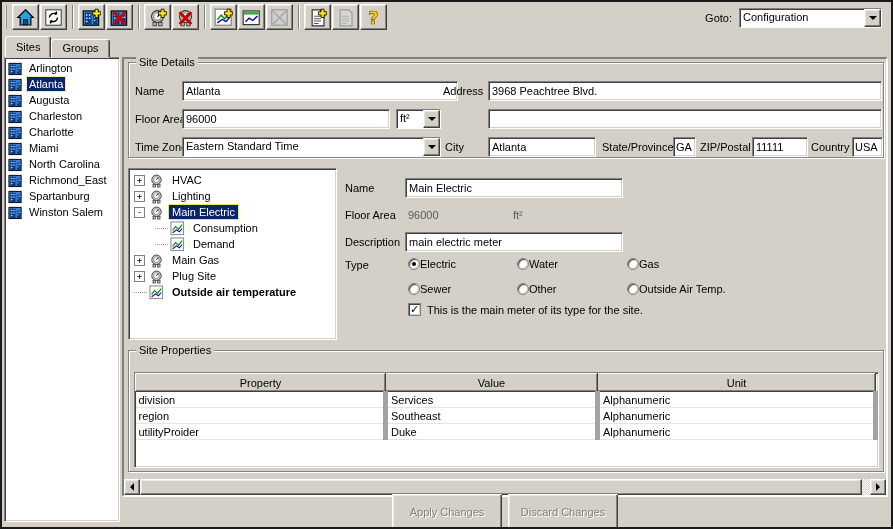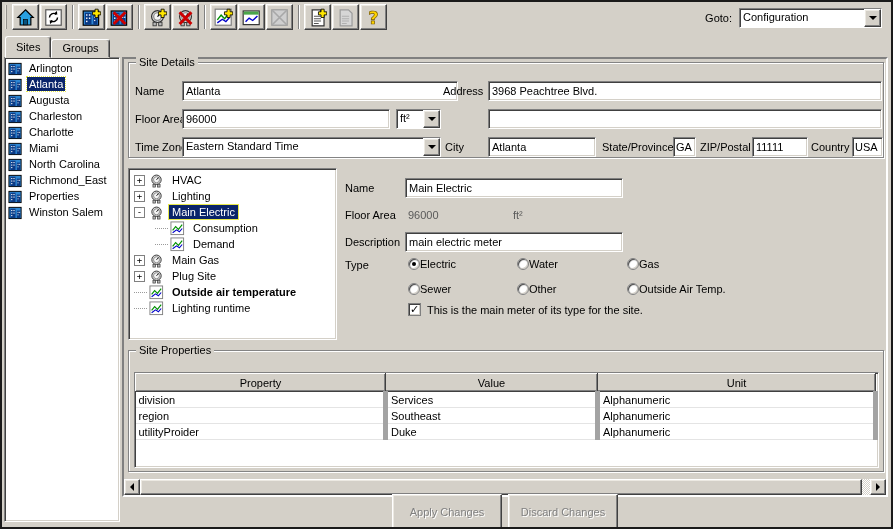--- a/index.html
+++ b/index.html
@@ -413,7 +413,7 @@
               <rect x="10.2" y="10" width="1" height="1"></rect>
             </g>
           </svg></span>
-        <span class="slabel">Properties</span>
+        <span class="slabel">Spartanburg</span>
       </div>
       <div class="site-item">
         <span class="sicon"><svg viewBox="0 0 16 16">

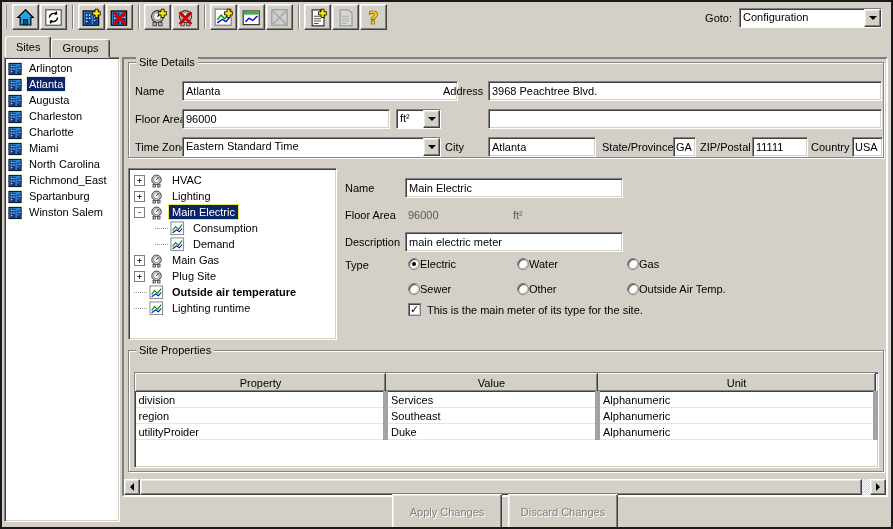--- a/index.html
+++ b/index.html
@@ -553,15 +553,6 @@
               <polyline points="2.8,12.5 7,9.5 10,11.5 13,8" fill="none" stroke="#0000c8" stroke-width="1.2"></polyline>
             </svg></span>
           <span class="tlabel">Outside air temperature</span>
-        </div>
-        <div class="tree-row" style="padding-left: 5px;">
-          <span class="tree-conn"></span>
-          <span class="ticon"><svg viewBox="0 0 16 16">
-              <rect x="1" y="1" width="13.5" height="13.5" fill="#fff" stroke="#808080"></rect>
-              <polyline points="2.8,10 6,6 9,9 13,3.8" fill="none" stroke="#009000" stroke-width="1.2"></polyline>
-              <polyline points="2.8,12.5 7,9.5 10,11.5 13,8" fill="none" stroke="#0000c8" stroke-width="1.2"></polyline>
-            </svg></span>
-          <span class="tlabel">Lighting runtime</span>
         </div>
       </div>
 

